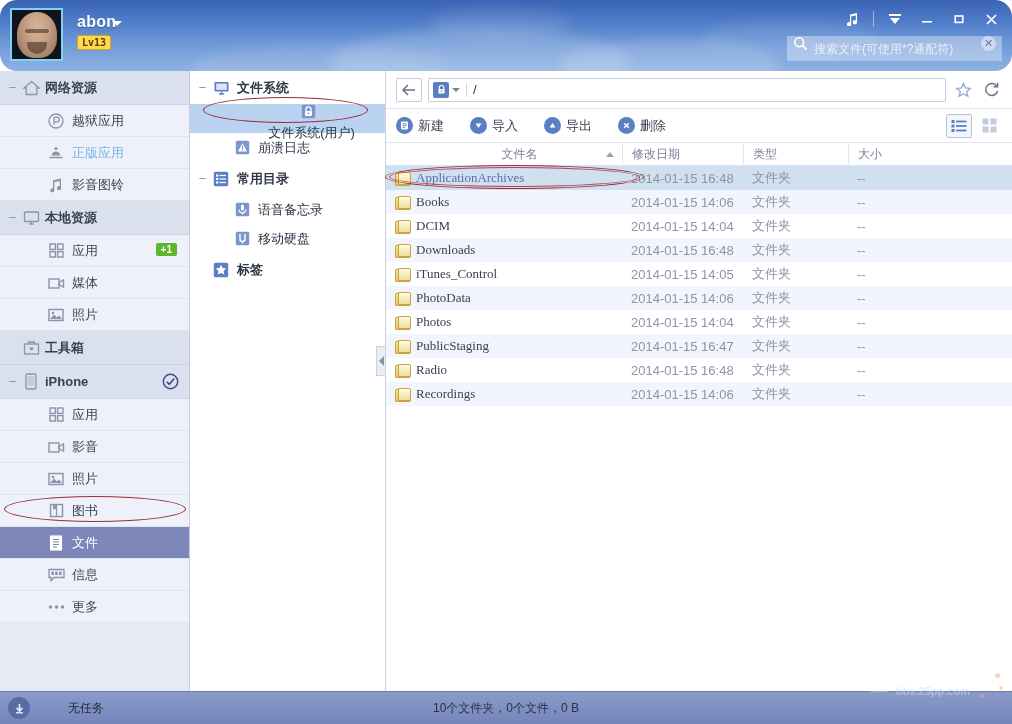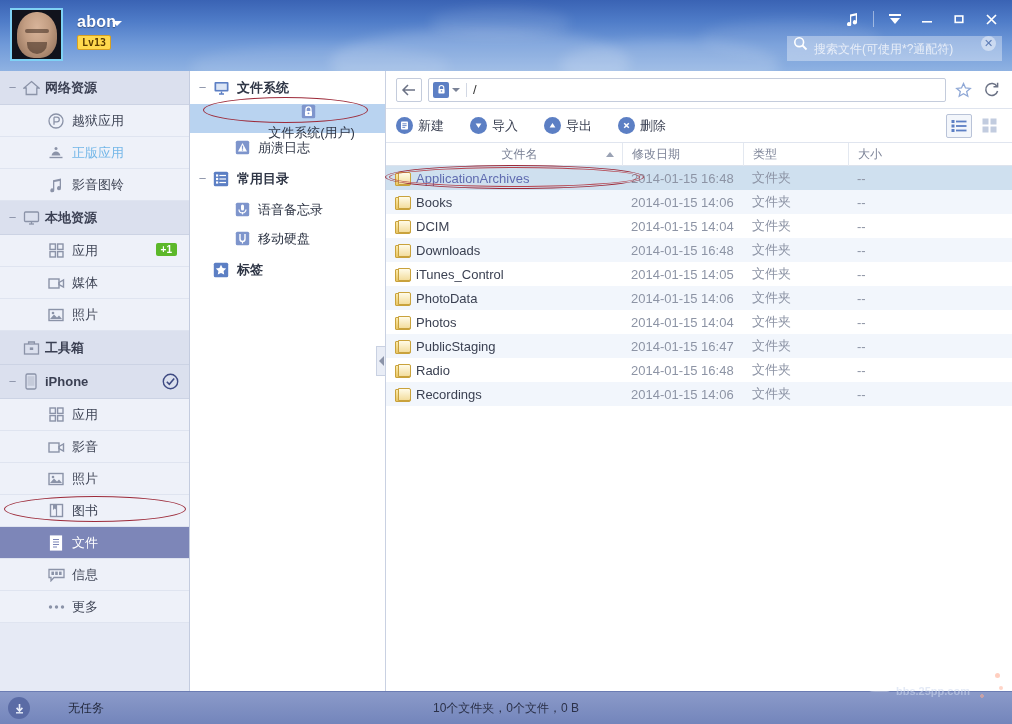--- a/index.html
+++ b/index.html
@@ -24,6 +24,7 @@
     flex: 0 0 71px;
     background: linear-gradient(180deg,#3a63b4 0%, #4f7cc8 30%, #6f99d8 62%, #8fb2e2 100%);
     overflow: hidden;
+    border-radius: 17px;
   }
   .cloud {
     position: absolute;

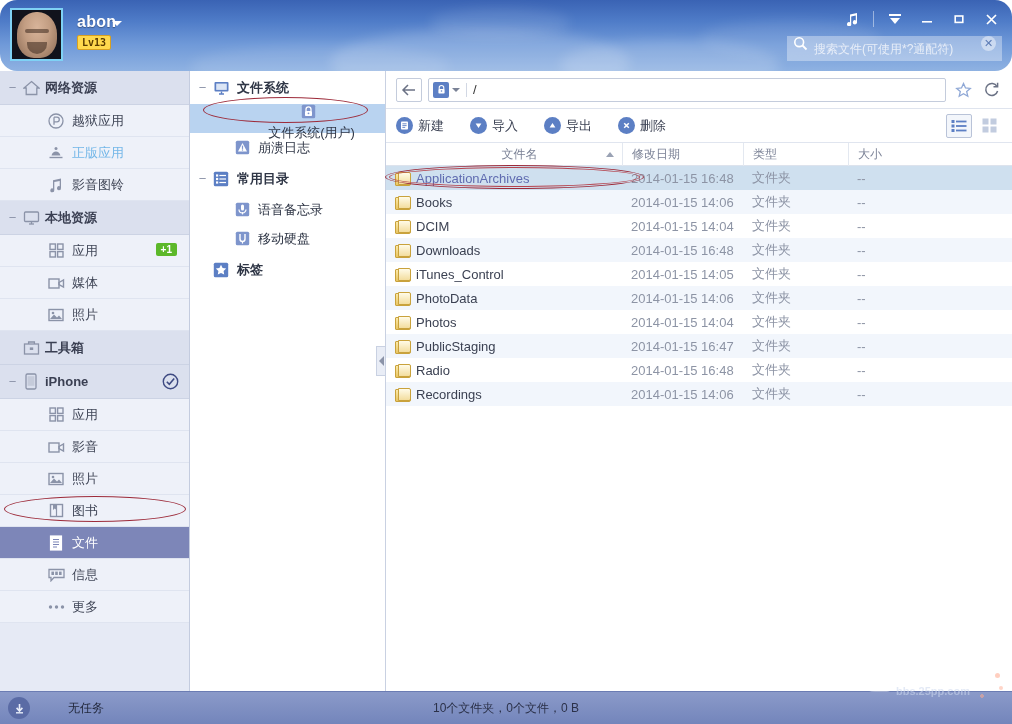--- a/index.html
+++ b/index.html
@@ -329,7 +329,7 @@
     border: 1px solid #c9a23c;
     border-radius: 0 2px 2px 0;
   }
-  .fname { color: #3b4152; }
+  .fname { color: #3b4152; font-family: Liberation Serif, serif; }
   .frow.selected .fname { color: #5f6bb0; }
   .fdim { color: #8d94a5; }
 

